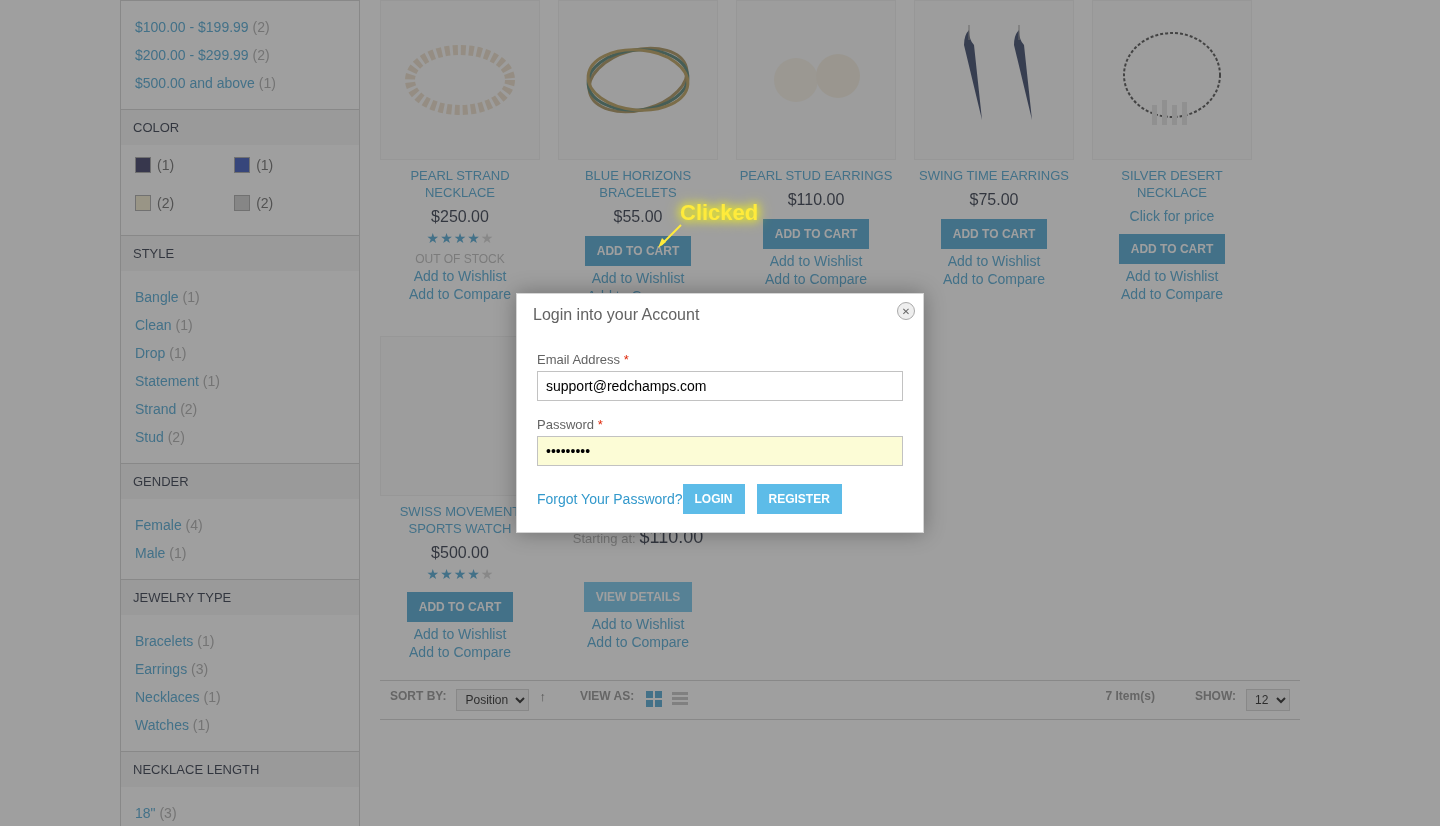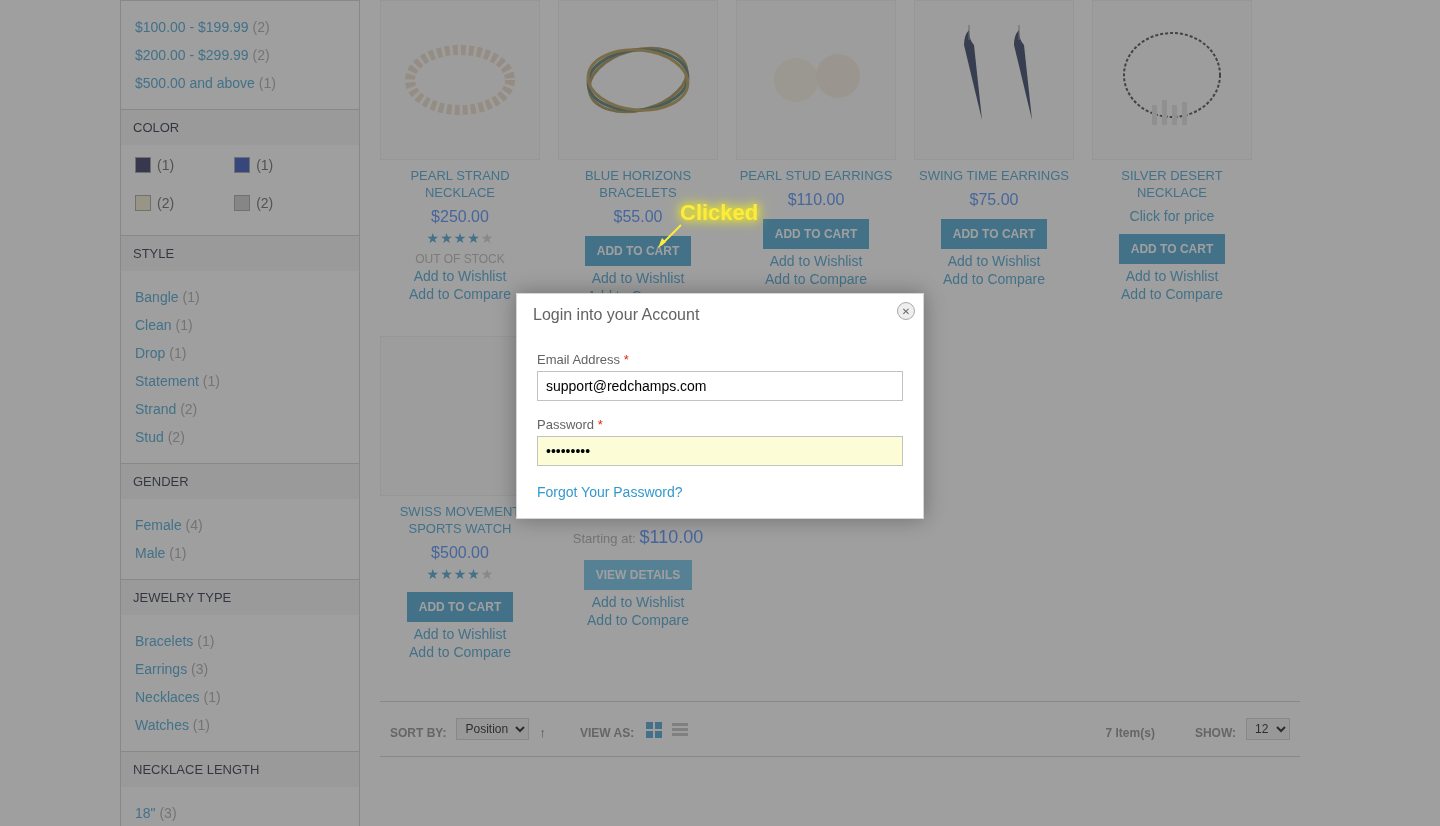--- a/index.html
+++ b/index.html
@@ -19,7 +19,7 @@
 .prod{width:160px;text-align:center}
 .imgbox{width:160px;height:160px;background:#fafafa;border:1px solid #eee;display:flex;align-items:center;justify-content:center}
 .prod h3{font-size:13px;color:#3399cc;font-weight:400;text-transform:uppercase;margin:8px 0 6px;line-height:1.3}
-.price{color:#3b82f6;font-size:16px}
+.price{color:#0f172a;font-size:16px}
 .oos{color:#b0b0b0;font-size:12px;margin-top:6px}
 .btn{background:#3399cc;color:#fff;border:none;padding:8px 12px;font-size:12px;font-weight:600;margin:10px auto 4px;cursor:pointer;text-transform:uppercase;display:block}
 .btn.light{background:#5dbce8}

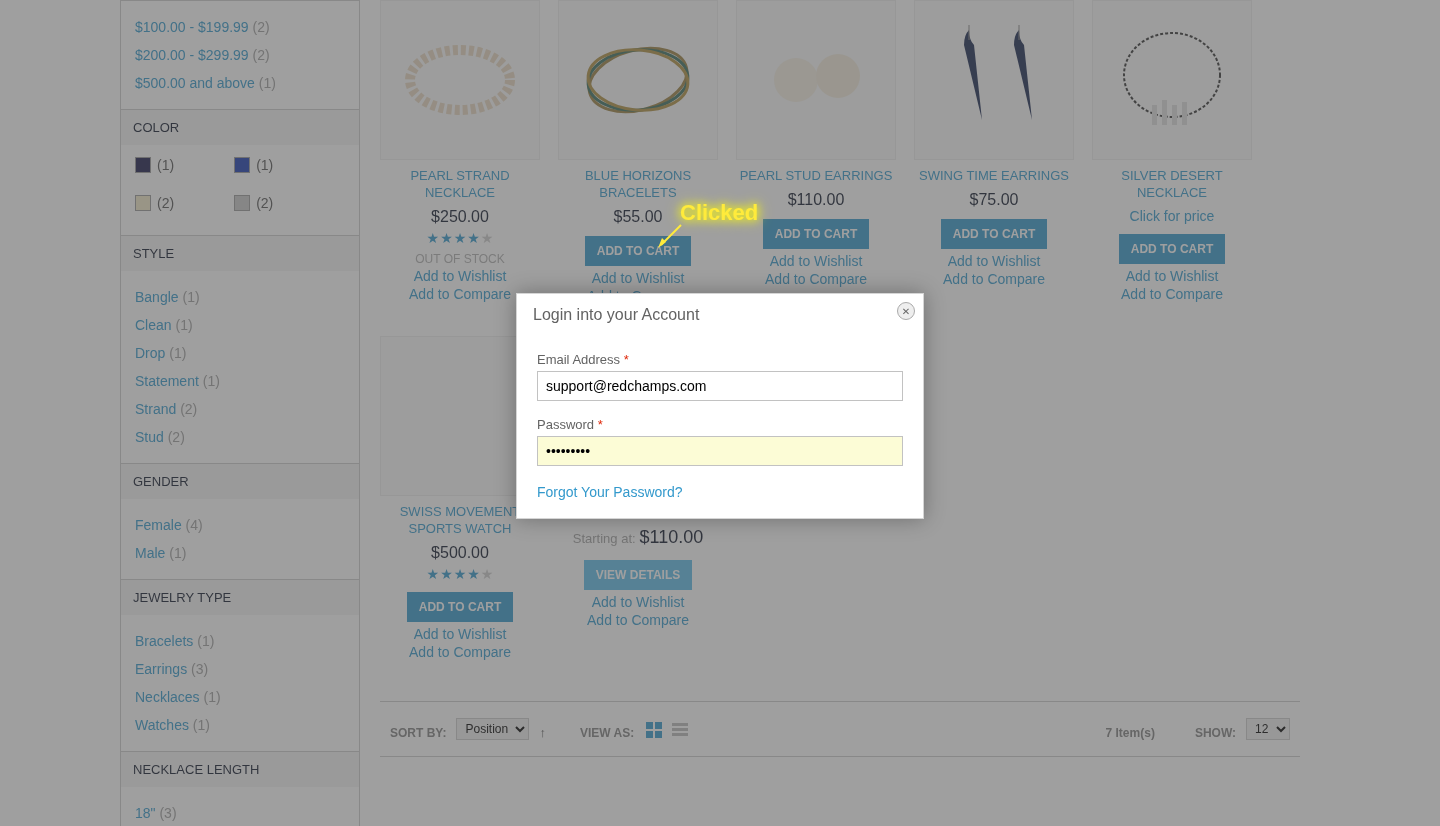--- a/index.html
+++ b/index.html
@@ -267,6 +267,10 @@
     <input class="field-input pwd" type="password" value="•••••••••" style="">
     <div class="modal-actions">
       <a class="forgot">Forgot Your Password?</a>
+      <div class="modal-btns">
+        <button class="btn light" style="margin:0">LOGIN</button>
+        <button class="btn light" style="margin:0">REGISTER</button>
+      </div>
     </div>
   </div>
 </div>

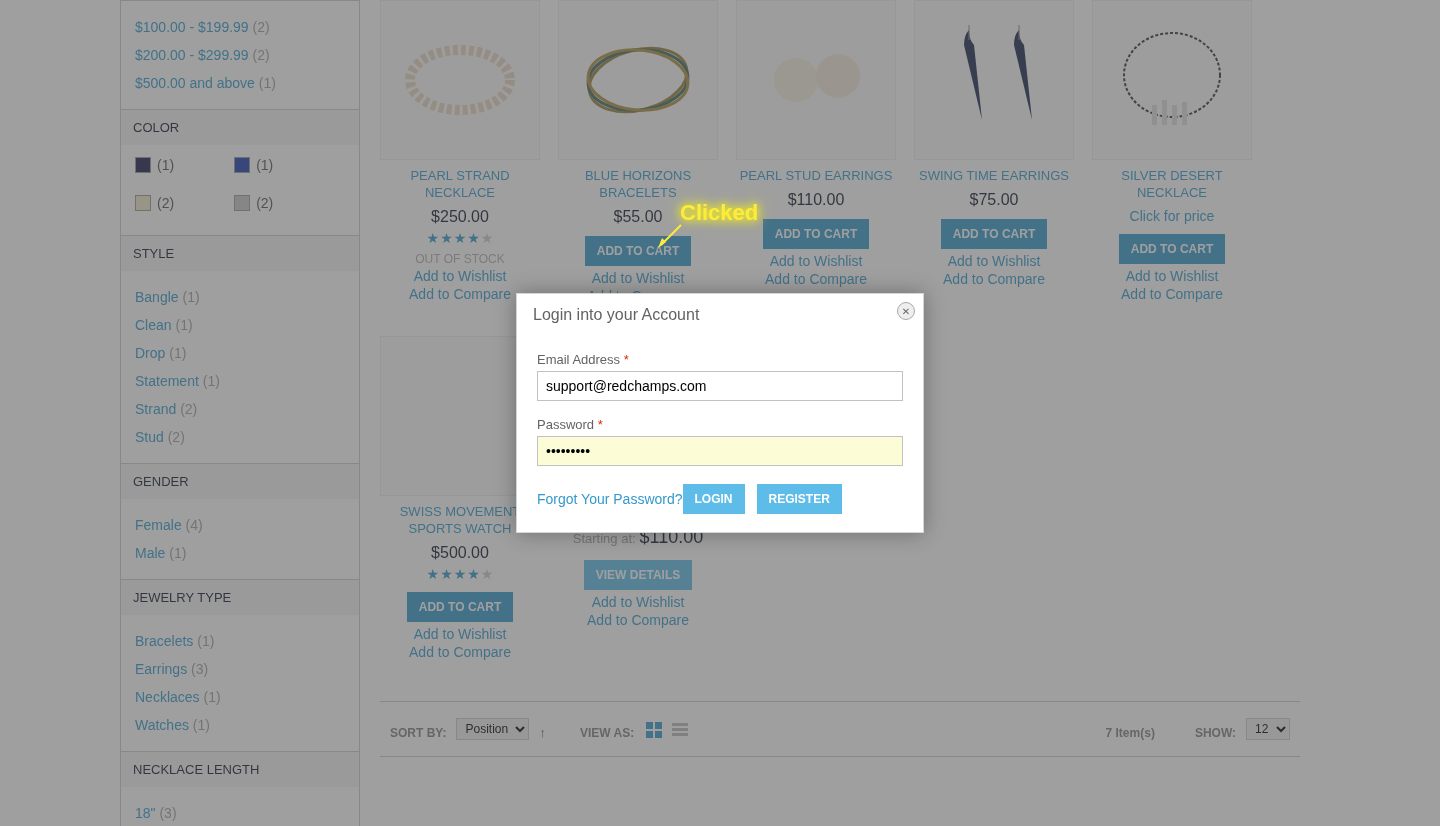--- a/index.html
+++ b/index.html
@@ -211,7 +211,7 @@
         <div class="imgbox"></div>
         <h3>PEARL NECKLACE SET</h3>
         <div><span class="starting">Starting at:</span> <span class="price" style="font-size:18px">$110.00</span></div>
-        <button class="btn light" style="margin-top:12px">VIEW DETAILS</button>
+        <button class="btn light" style="margin-top:34px">VIEW DETAILS</button>
         <a class="wlink">Add to Wishlist</a>
         <a class="wlink">Add to Compare</a>
       </div>

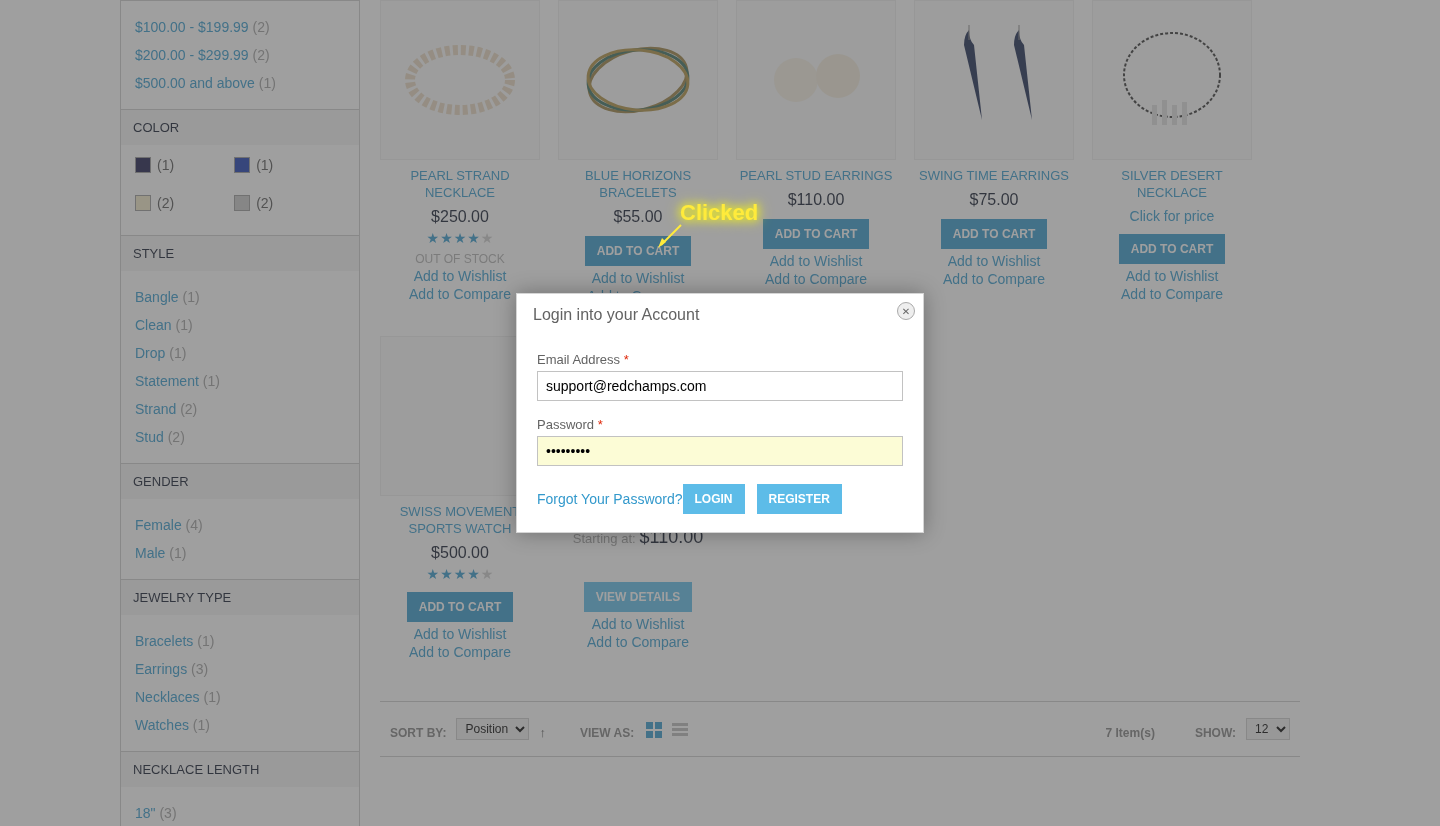--- a/index.html
+++ b/index.html
@@ -24,7 +24,7 @@
 .btn{background:#3399cc;color:#fff;border:none;padding:8px 12px;font-size:12px;font-weight:600;margin:10px auto 4px;cursor:pointer;text-transform:uppercase;display:block}
 .btn.light{background:#5dbce8}
 .wlink{color:#3399cc;display:block;font-size:14px;margin:2px 0}
-.toolbar{border-top:1px solid #ccc;border-bottom:1px solid #ccc;margin-top:39px;padding:16px 10px;display:flex;align-items:flex-end;gap:10px;font-size:13px}
+.toolbar{border-top:1px solid #ccc;border-bottom:1px solid #ccc;margin-top:18px;padding:8px 10px;display:flex;align-items:flex-start;gap:10px;font-size:13px}
 .toolbar .lbl{color:#808080;text-transform:uppercase;font-weight:600;font-size:12px}
 .toolbar select{border:1px solid #ccc;padding:2px 4px;font-size:12px}
 .view-toggle{display:flex;gap:6px}

